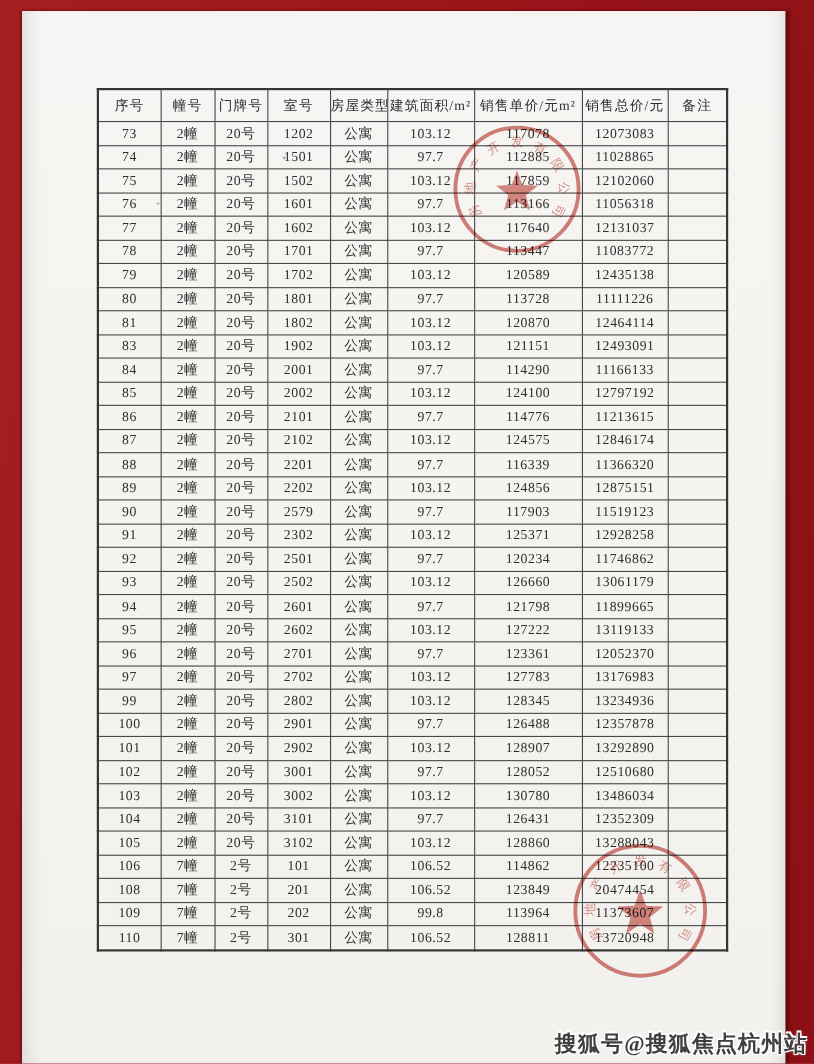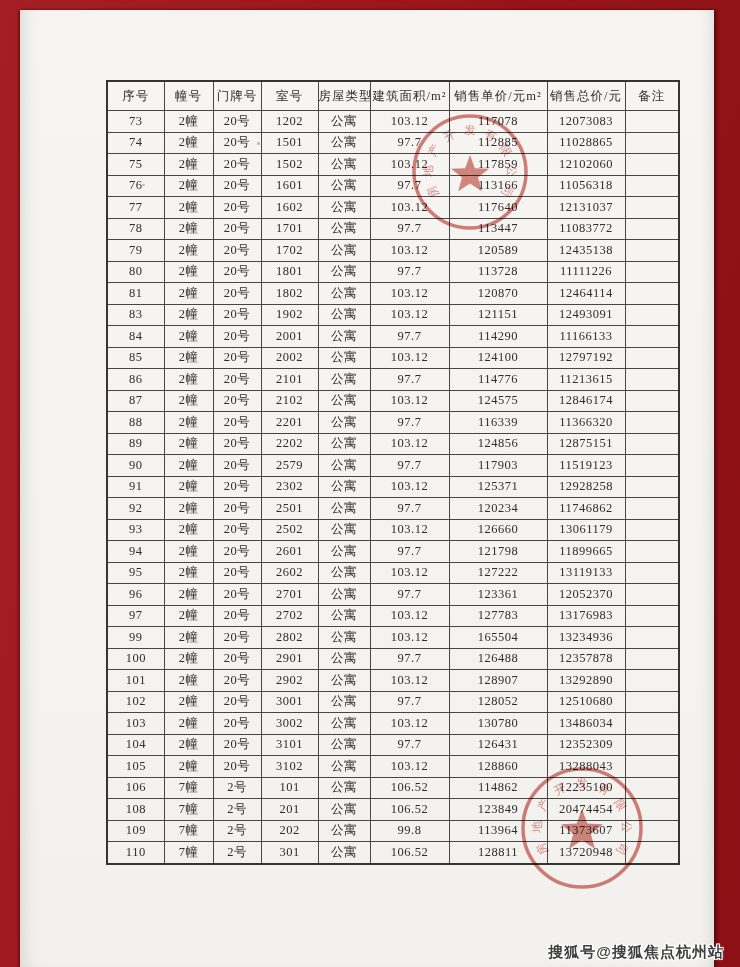--- a/index.html
+++ b/index.html
@@ -27,7 +27,6 @@
   table.price-table{
     border-collapse:collapse;table-layout:fixed;width:572px;
     border:2px solid #353535;
-    margin-left:18px;
   }
   .price-table th,.price-table td{
     border:1px solid #474747;

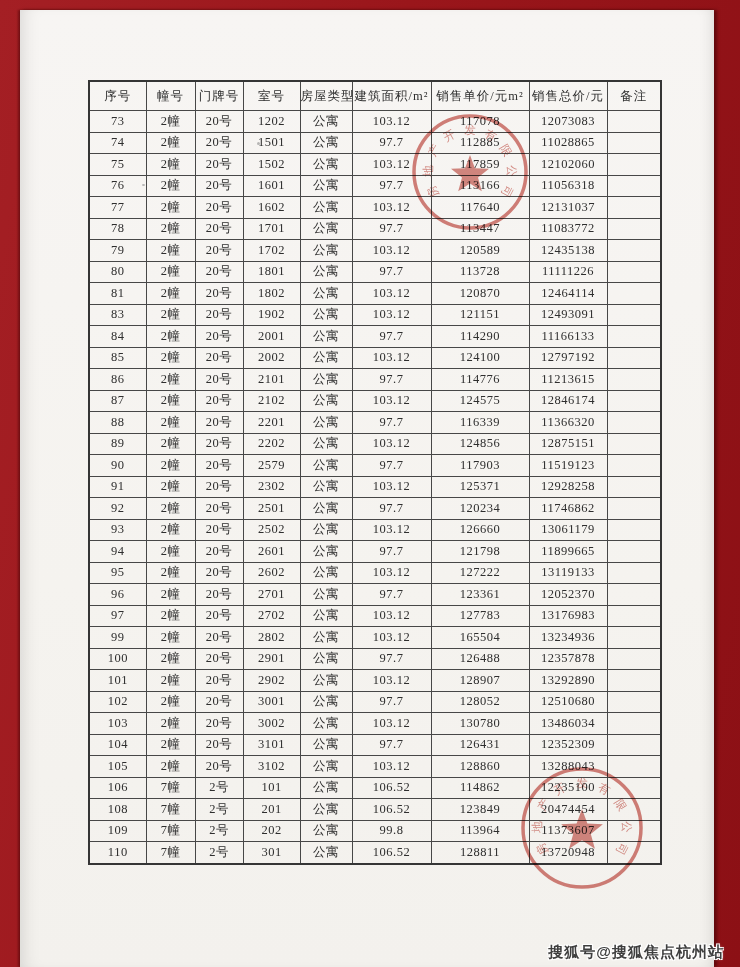--- a/index.html
+++ b/index.html
@@ -359,7 +359,7 @@
               <td>2802</td>
               <td>公寓</td>
               <td>103.12</td>
-              <td>165504</td>
+              <td>128345</td>
               <td>13234936</td>
               <td></td>
             </tr>

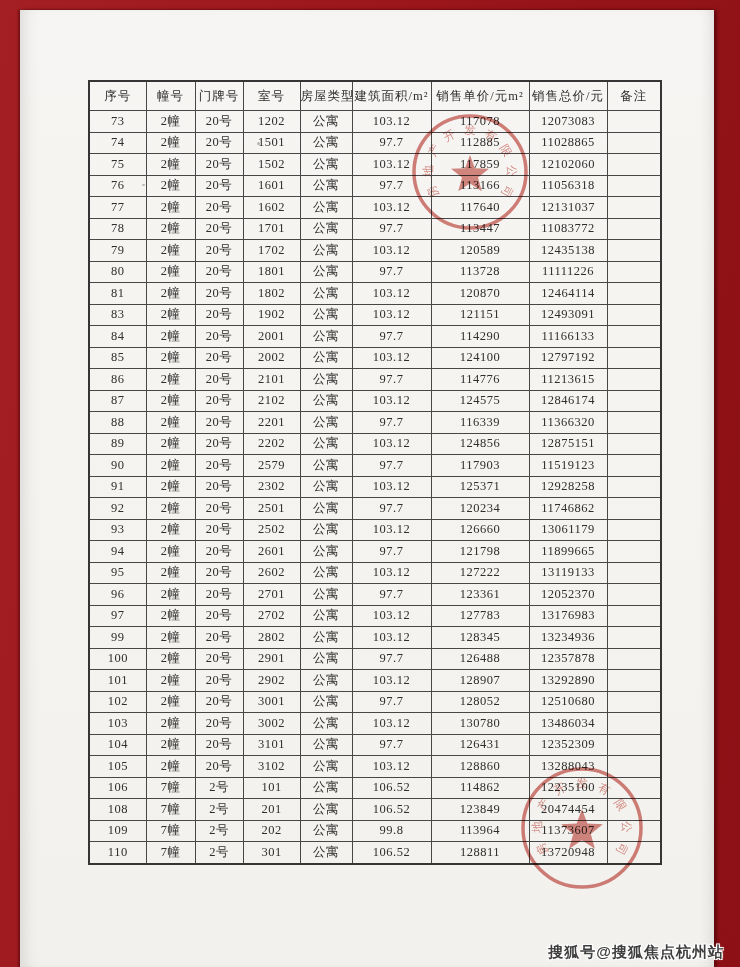--- a/index.html
+++ b/index.html
@@ -47,9 +47,9 @@
   }
 
   .watermark{
-    position:absolute;right:16px;bottom:5px;z-index:30;
-    font-family:Liberation Sans, sans-serif;
-    font-size:15px;font-weight:bold;letter-spacing:1px;color:#3f3f3f;
+    position:absolute;right:6px;bottom:5px;z-index:30;
+    font-family:Liberation Serif, serif;
+    font-size:20px;font-weight:bold;letter-spacing:1px;color:#3f3f3f;
     text-shadow:0 0 3px #fff,1px 1px 0 #fff,-1px -1px 0 #fff,1px -1px 0 #fff,-1px 1px 0 #fff;
   }
 </style>

